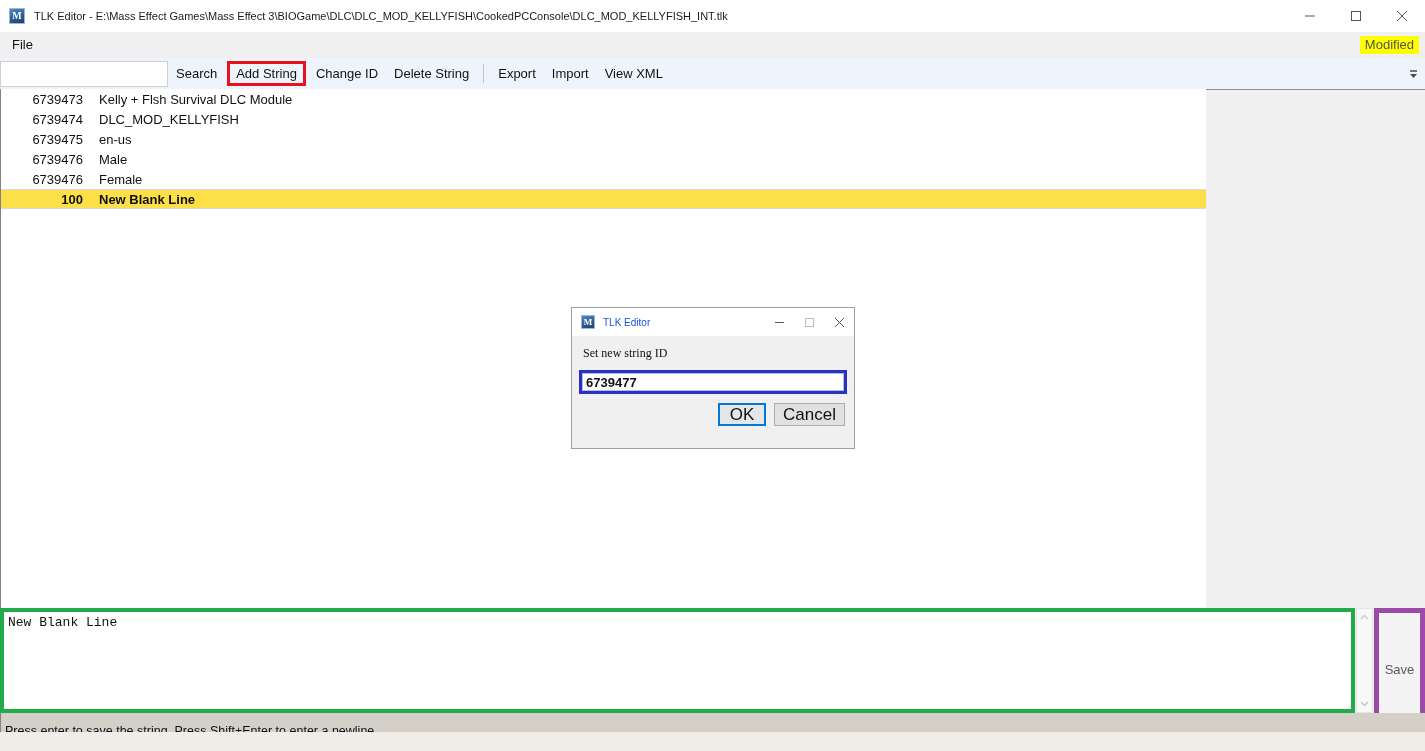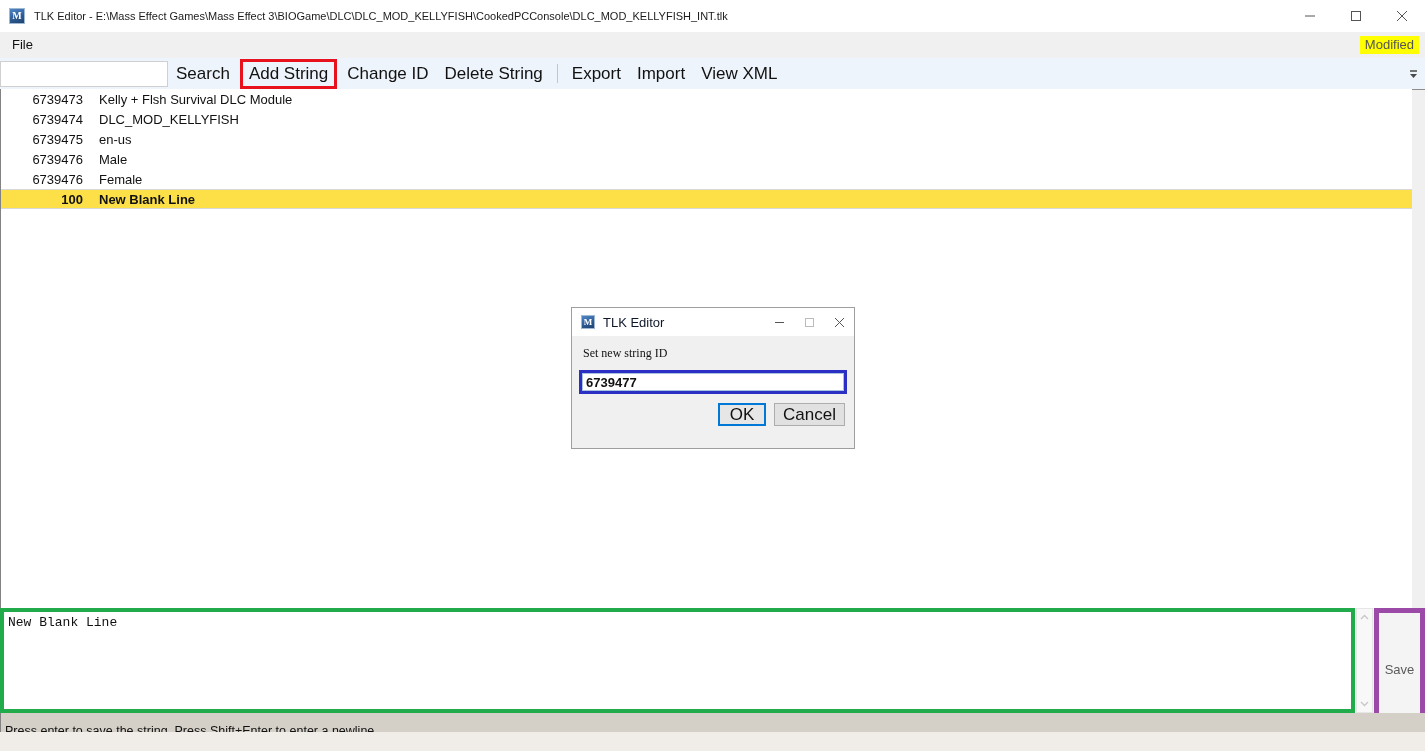--- a/index.html
+++ b/index.html
@@ -58,7 +58,7 @@
     padding:0 4px;outline:none;color:#111;
   }
   .tbtn{
-    font-size:17px;color:#111;padding:4px 7px;margin:0 1px;white-space:nowrap;
+    font-size:13px;color:#111;padding:4px 7px;margin:0 1px;white-space:nowrap;
   }
   #btn-add-string{
     border:3px solid #e8121d;padding:2px 6px;margin:0 2px;

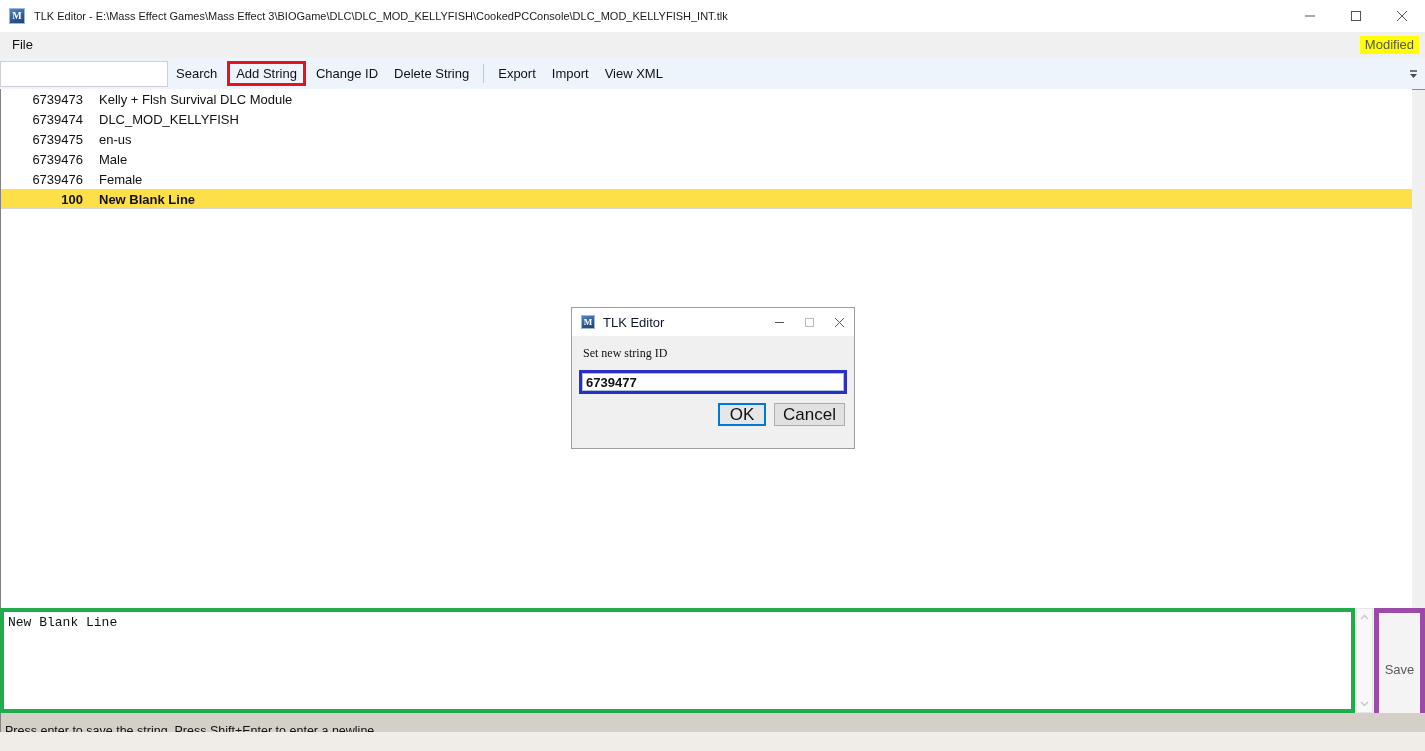--- a/index.html
+++ b/index.html
@@ -70,7 +70,7 @@
   }
   
   #list-panel{
-    position:absolute;left:0;top:89px;width:1412px;height:519px;
+    position:absolute;left:0;top:89px;width:1206px;height:519px;
     background:#ffffff;
     border-left:1px solid #828282;
     box-sizing:border-box;

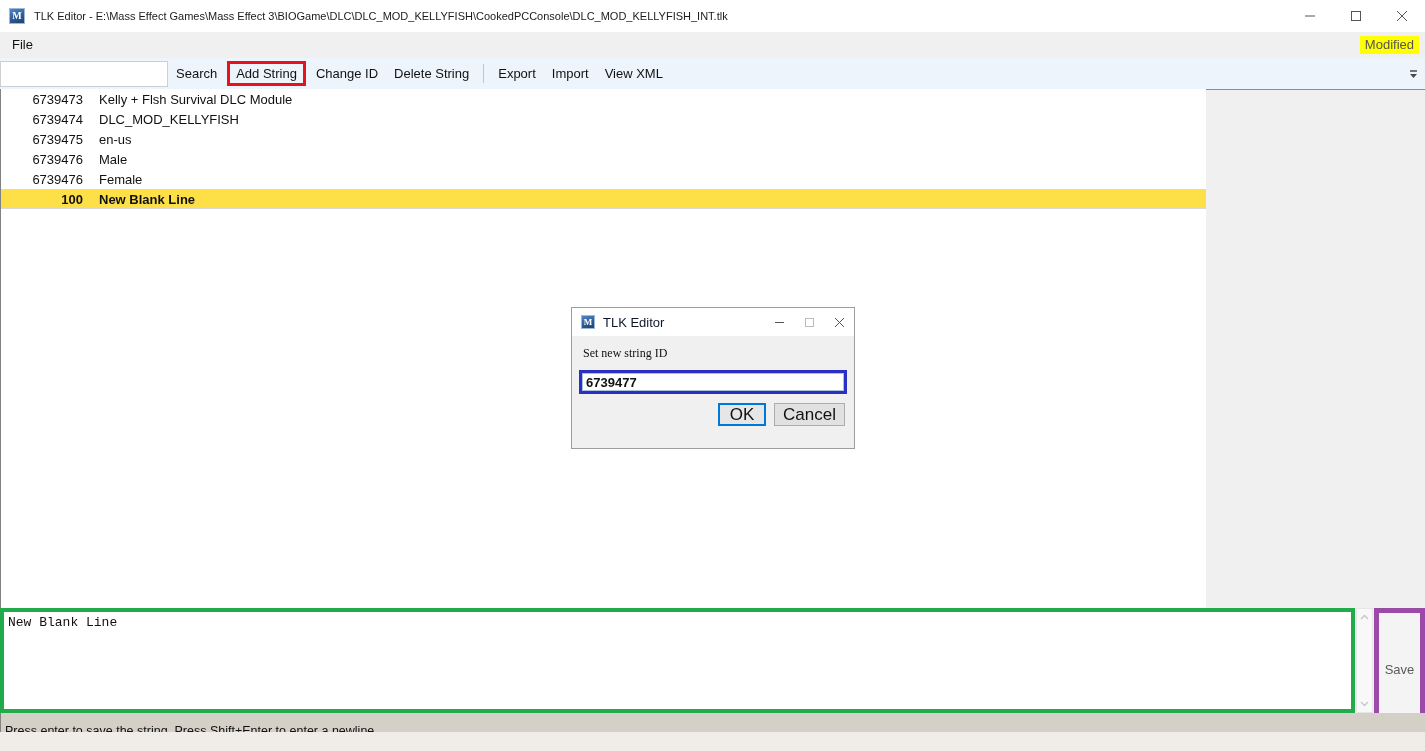--- a/index.html
+++ b/index.html
@@ -132,7 +132,7 @@
     color:#fff;font-size:9px;font-weight:bold;line-height:1;
     font-family:"Liberation Serif", serif;
   }
-  #dlg-title-text{font-size:13px;color:#0f172a;}
+  #dlg-title-text{font-size:10px;color:#1d4ed8;}
   #dlg-wincontrols{margin-left:auto;display:flex;}
   .dwbtn{width:30px;height:28px;display:flex;align-items:center;justify-content:center;}
   #dlg-label{padding:10px 0 0 11px;font-size:12px;color:#111;font-family:Liberation Serif, serif;}

